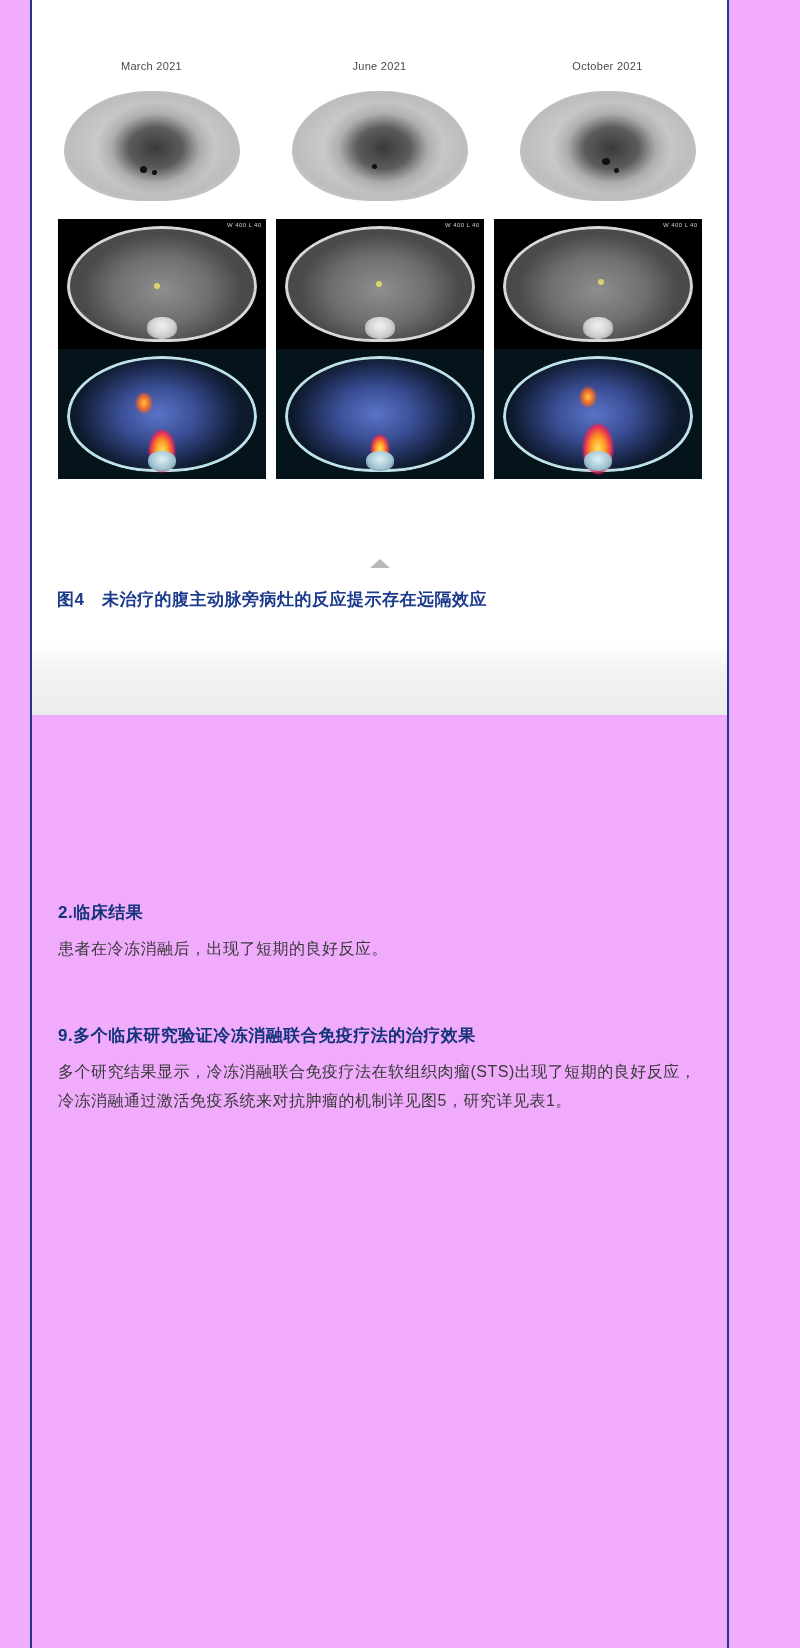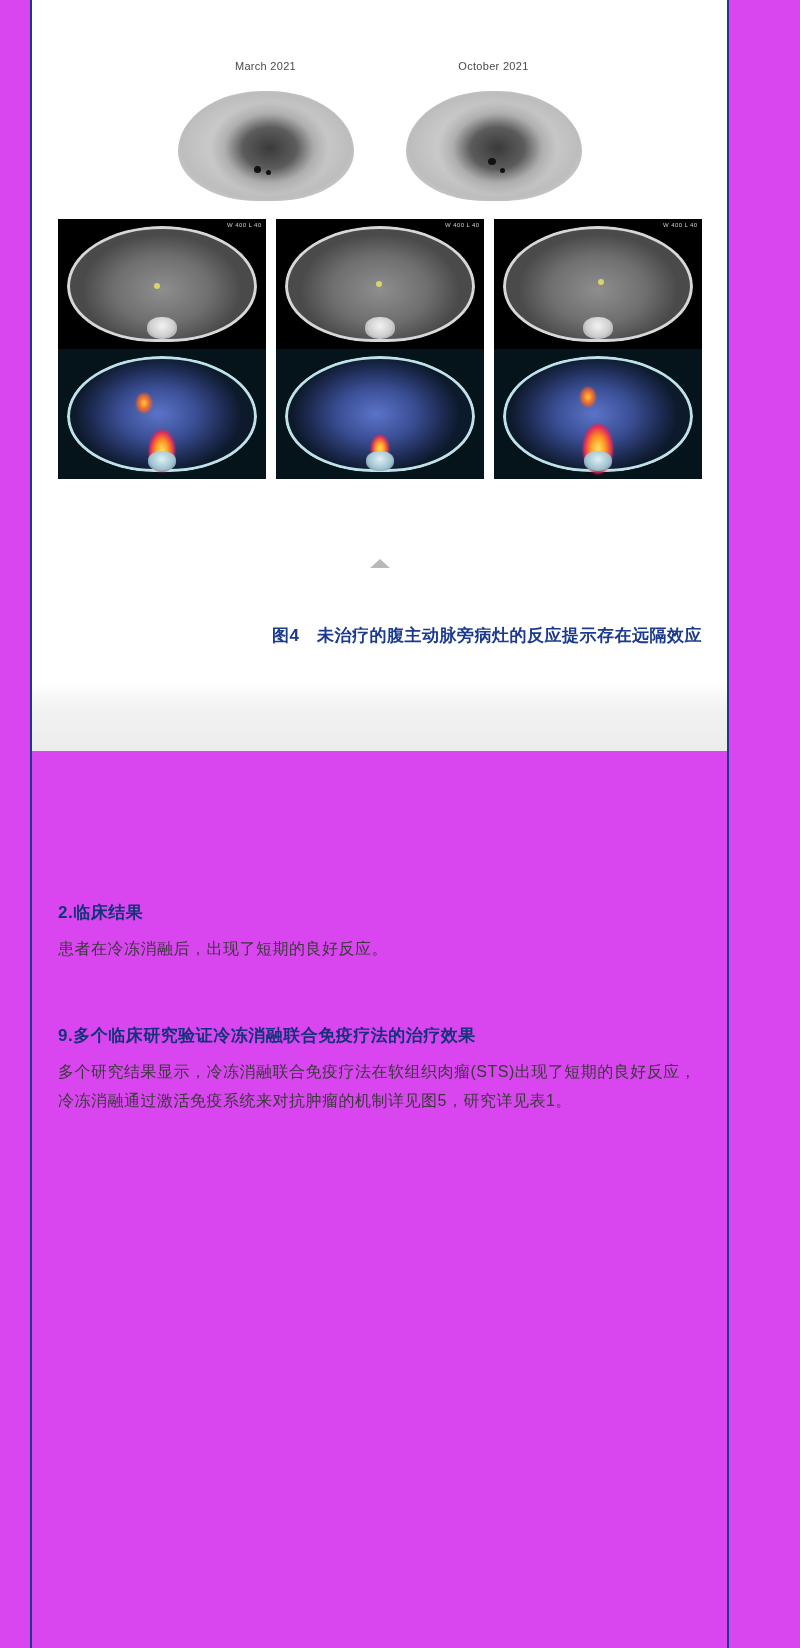--- a/index.html
+++ b/index.html
@@ -19,7 +19,7 @@
     left: 0; top: 0;
     width: 800px;
     height: 1648px;
-    background: #d946ef;
+    background: #f0abfc;
   }
   
   .rule {

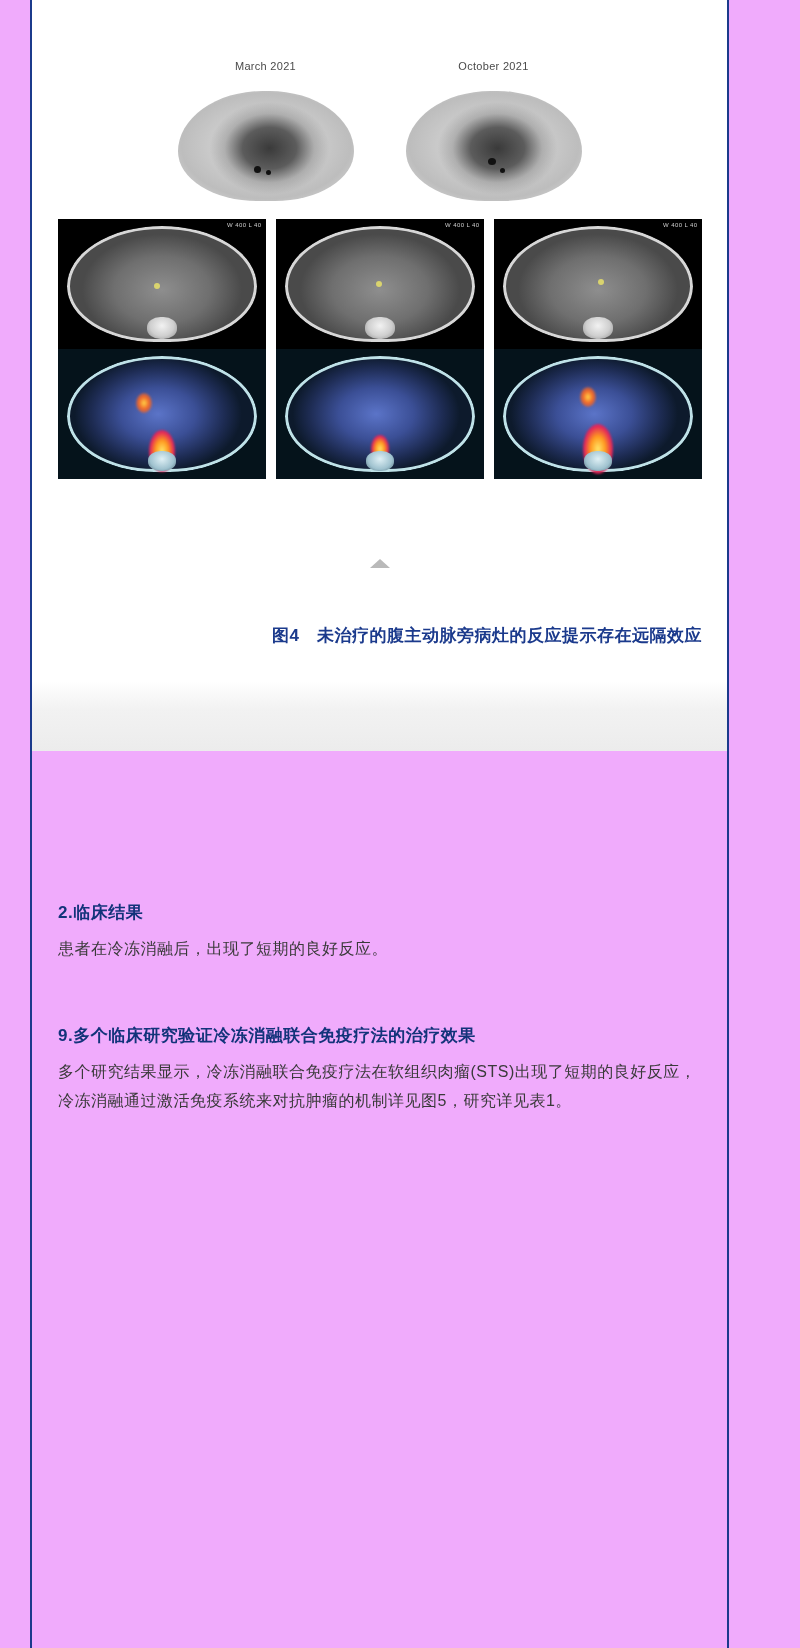--- a/index.html
+++ b/index.html
@@ -266,6 +266,13 @@
             </div>
           </div>
           <div class="scan-cell">
+            <div class="scan-label">June 2021</div>
+            <div class="pet-img">
+              <div class="pet-blob"></div>
+              <div class="pet-dot" style="left:96px;top:86px;width:5px;height:5px;"></div>
+            </div>
+          </div>
+          <div class="scan-cell">
             <div class="scan-label">October 2021</div>
             <div class="pet-img">
               <div class="pet-blob"></div>

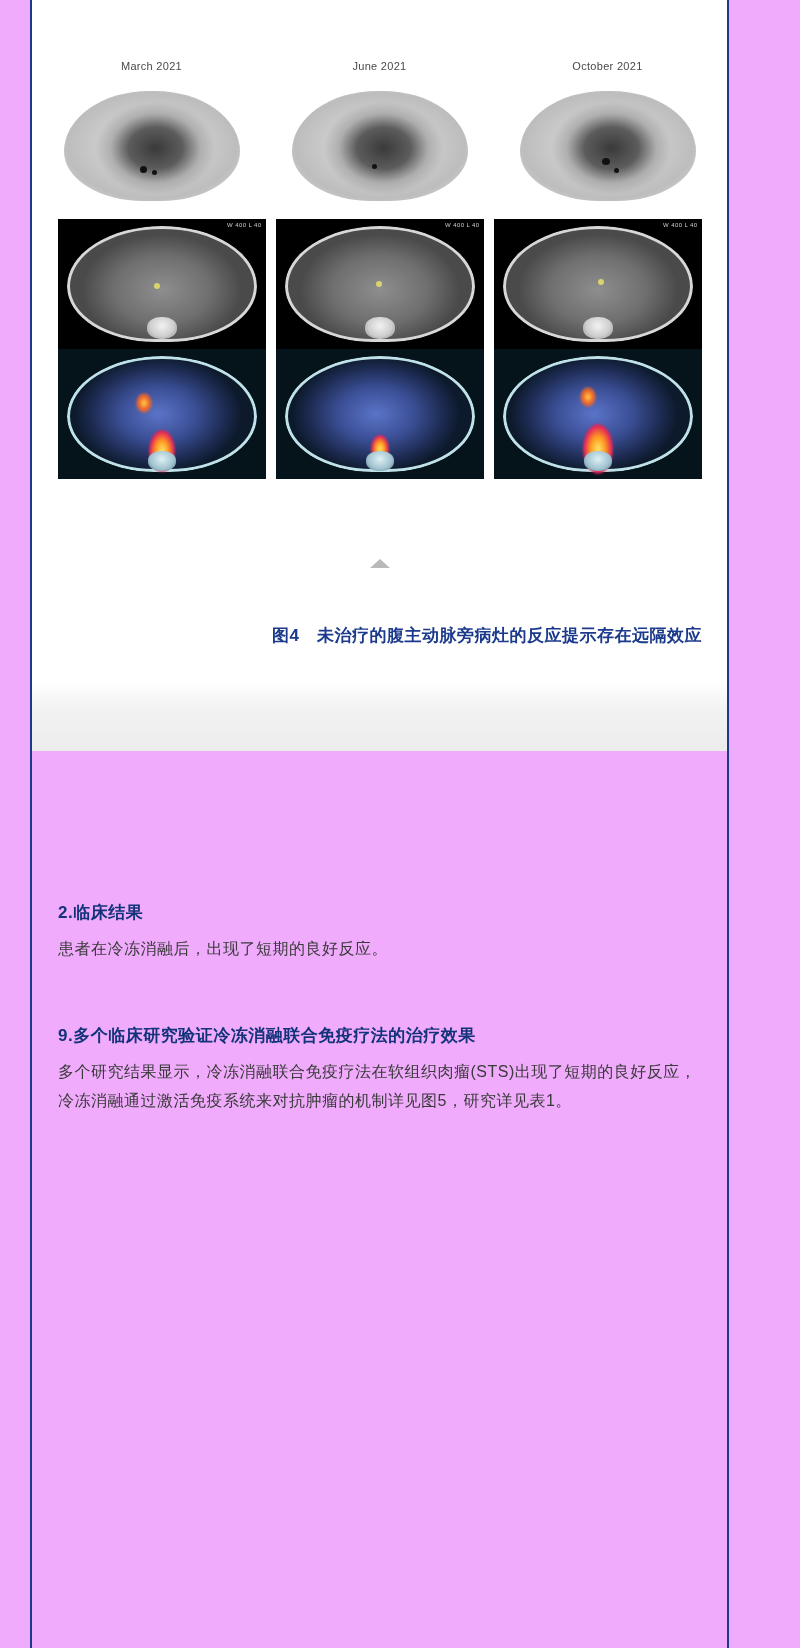--- a/index.html
+++ b/index.html
@@ -203,8 +203,8 @@
     border-bottom: 9px solid #b9b9b9;
   }
   .fig-caption {
-    margin-top: 56px;
-    text-align: right;
+    margin-top: 20px;
+    text-align: left;
     font-size: 17px;
     color: #1b3a8c;
     font-weight: bold;

